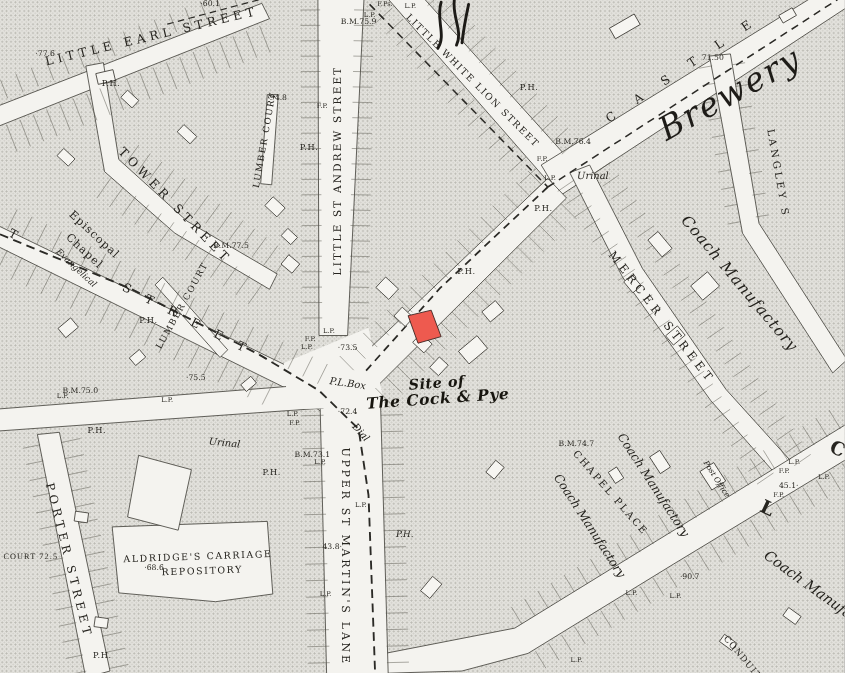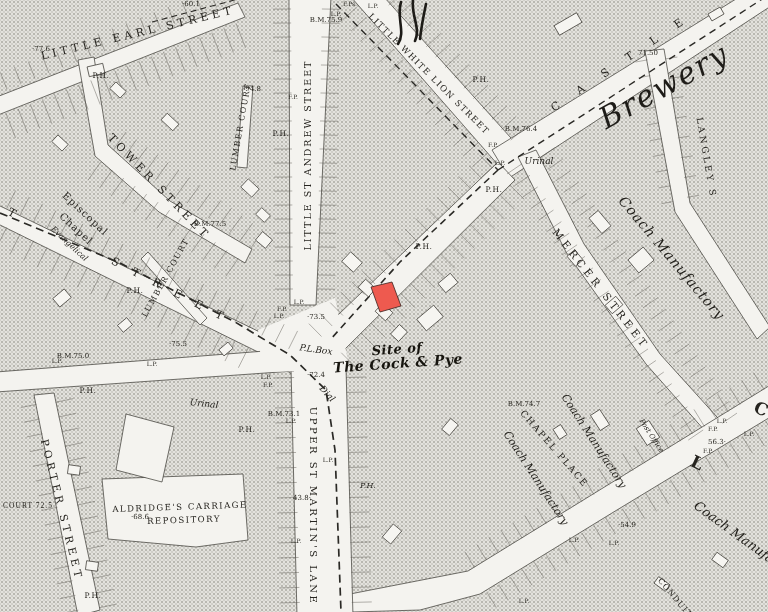--- a/index.html
+++ b/index.html
@@ -557,7 +557,7 @@
       <div class="lbl num" style="left: 140px; top: 517px; font-size: 7px; transform: translate(-50%, -50%) rotate(0deg);">·68.6</div>
       <div class="lbl num" style="left: 524px; top: 404px; font-size: 7px; transform: translate(-50%, -50%) rotate(0deg); text-align: right;">B.M.74.7</div>
       <div class="lbl num" style="left: 627px; top: 525px; font-size: 7px; transform: translate(-50%, -50%) rotate(0deg);">·54.9</div>
-      <div class="lbl num" style="left: 717px; top: 442px; font-size: 7px; transform: translate(-50%, -50%) rotate(0deg);">56.3·</div>
+      <div class="lbl num" style="left: 717px; top: 442px; font-size: 7px; transform: translate(-50%, -50%) rotate(0deg);">45.1·</div>
       <div class="lbl tiny" style="left: 336px; top: 14px; font-size: 6px; transform: translate(-50%, -50%) rotate(0deg);">L.P.</div>
       <div class="lbl tiny" style="left: 373px; top: 6px; font-size: 6px; transform: translate(-50%, -50%) rotate(0deg);">L.P.</div>
       <div class="lbl tiny" style="left: 350px; top: 4px; font-size: 6px; transform: translate(-50%, -50%) rotate(0deg);">F.Ps.</div>

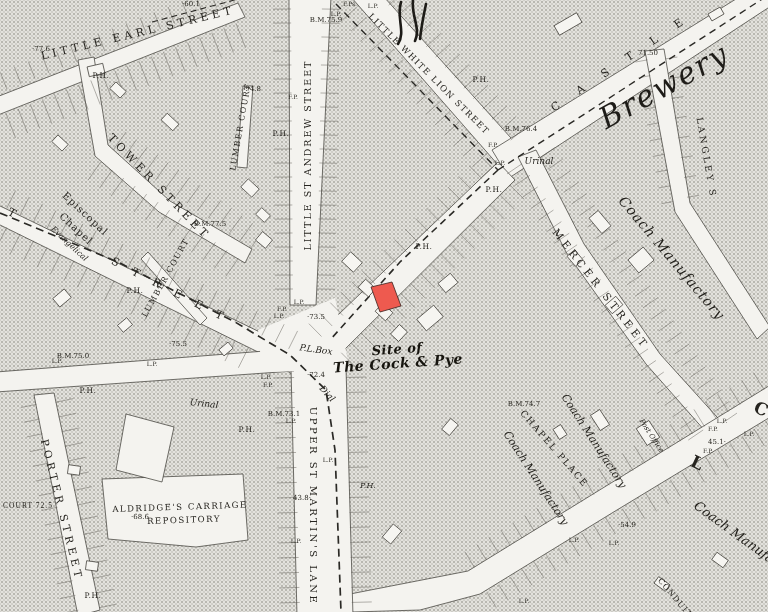--- a/index.html
+++ b/index.html
@@ -556,7 +556,7 @@
       <div class="lbl num" style="left: 28px; top: 506px; font-size: 7.5px; letter-spacing: 1px; transform: translate(-50%, -50%) rotate(0deg); font-family: Liberation Serif, serif;">COURT 72.5</div>
       <div class="lbl num" style="left: 140px; top: 517px; font-size: 7px; transform: translate(-50%, -50%) rotate(0deg);">·68.6</div>
       <div class="lbl num" style="left: 524px; top: 404px; font-size: 7px; transform: translate(-50%, -50%) rotate(0deg); text-align: right;">B.M.74.7</div>
-      <div class="lbl num" style="left: 627px; top: 525px; font-size: 7px; transform: translate(-50%, -50%) rotate(0deg);">·54.9</div>
+      <div class="lbl num" style="left: 627px; top: 525px; font-size: 7px; transform: translate(-50%, -50%) rotate(0deg);">·90.7</div>
       <div class="lbl num" style="left: 717px; top: 442px; font-size: 7px; transform: translate(-50%, -50%) rotate(0deg);">45.1·</div>
       <div class="lbl tiny" style="left: 336px; top: 14px; font-size: 6px; transform: translate(-50%, -50%) rotate(0deg);">L.P.</div>
       <div class="lbl tiny" style="left: 373px; top: 6px; font-size: 6px; transform: translate(-50%, -50%) rotate(0deg);">L.P.</div>

